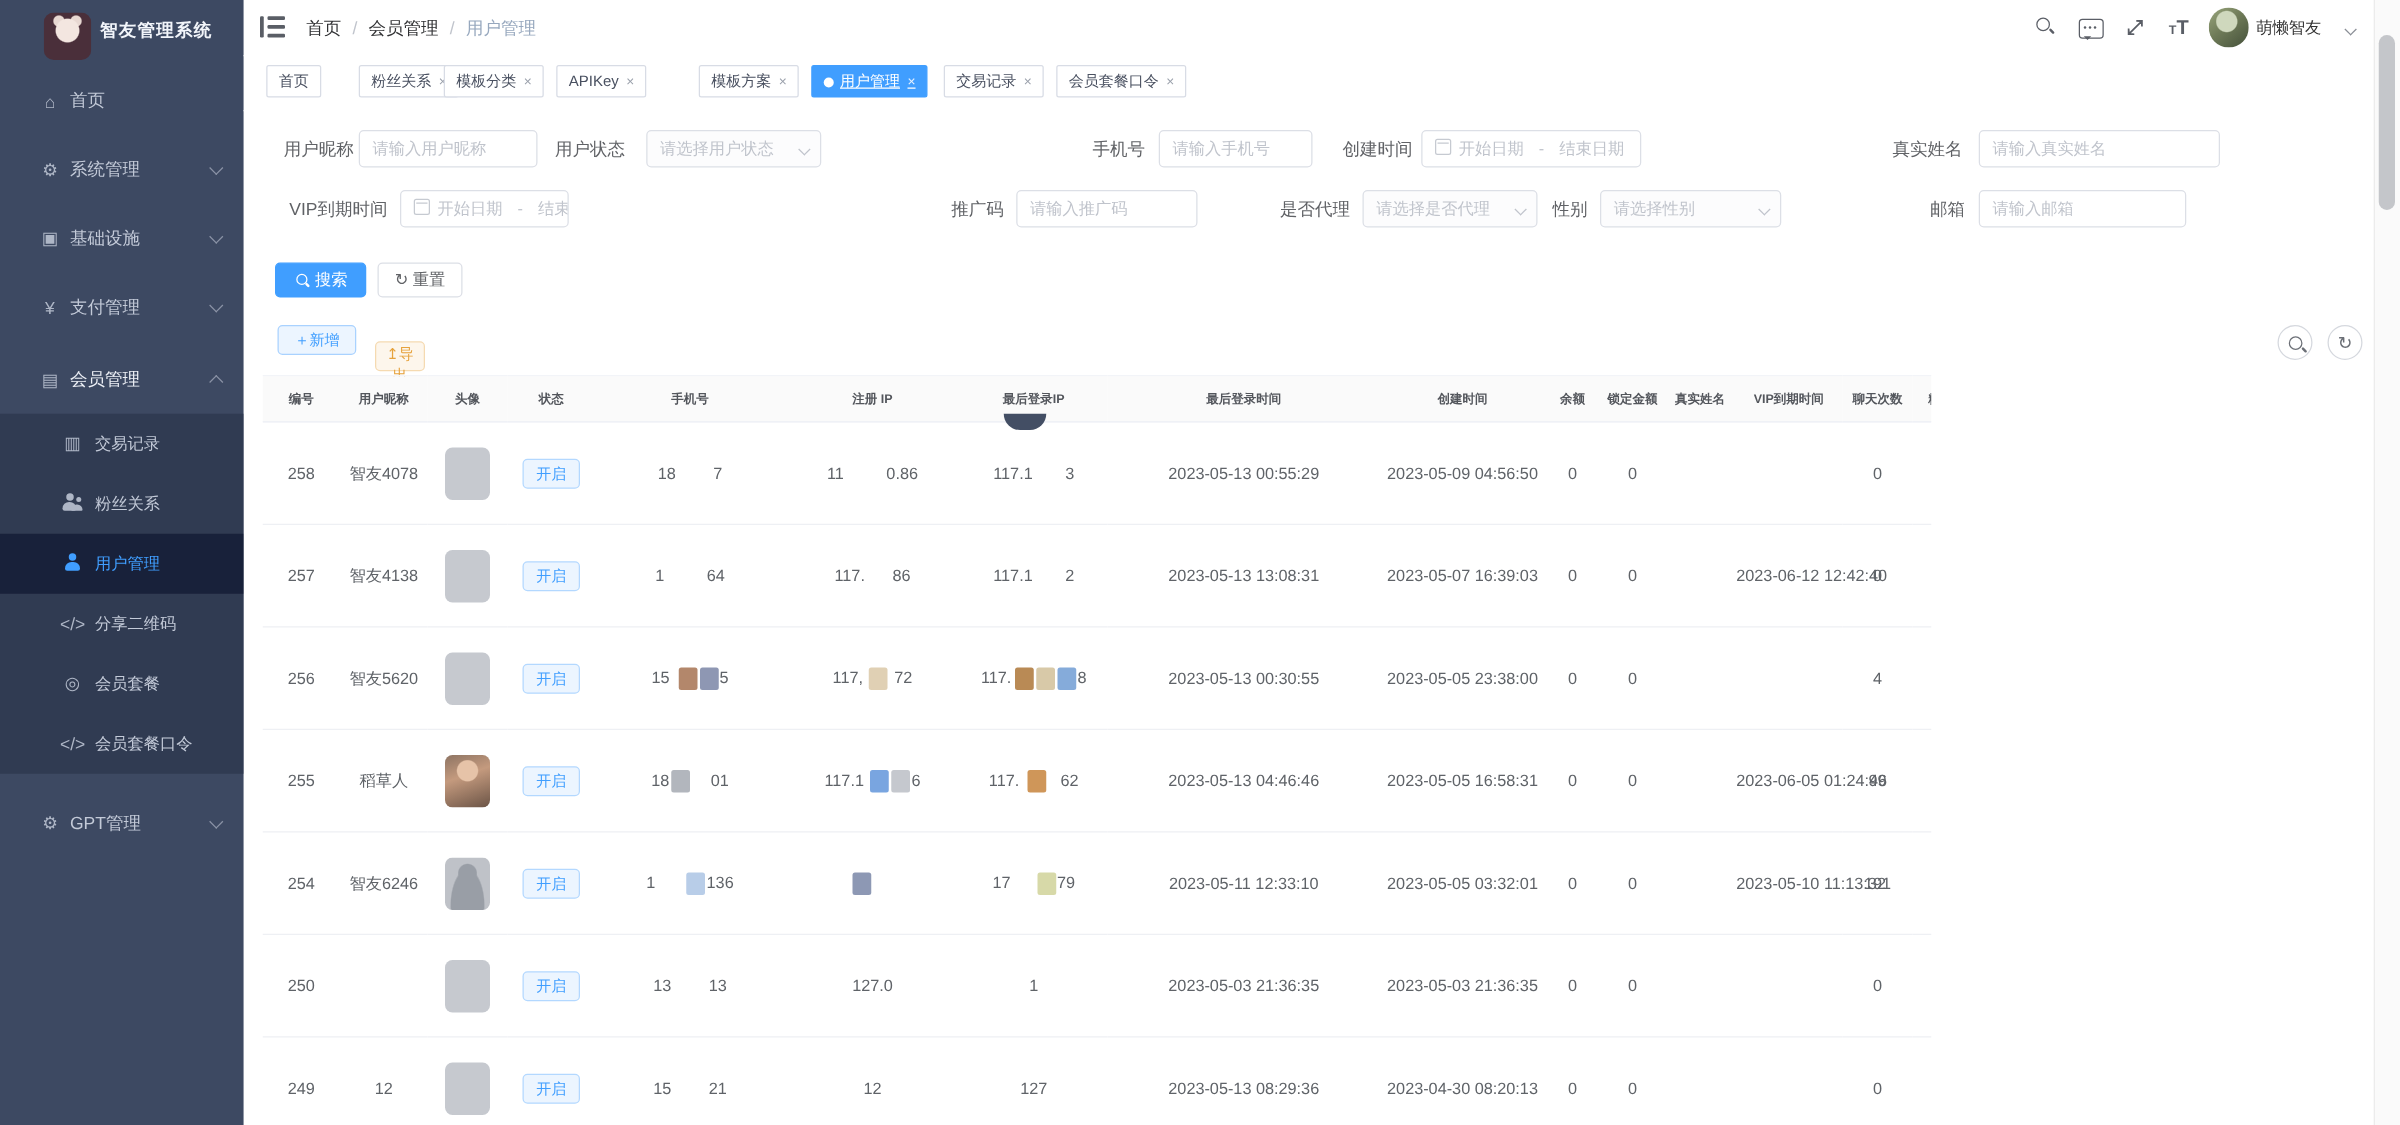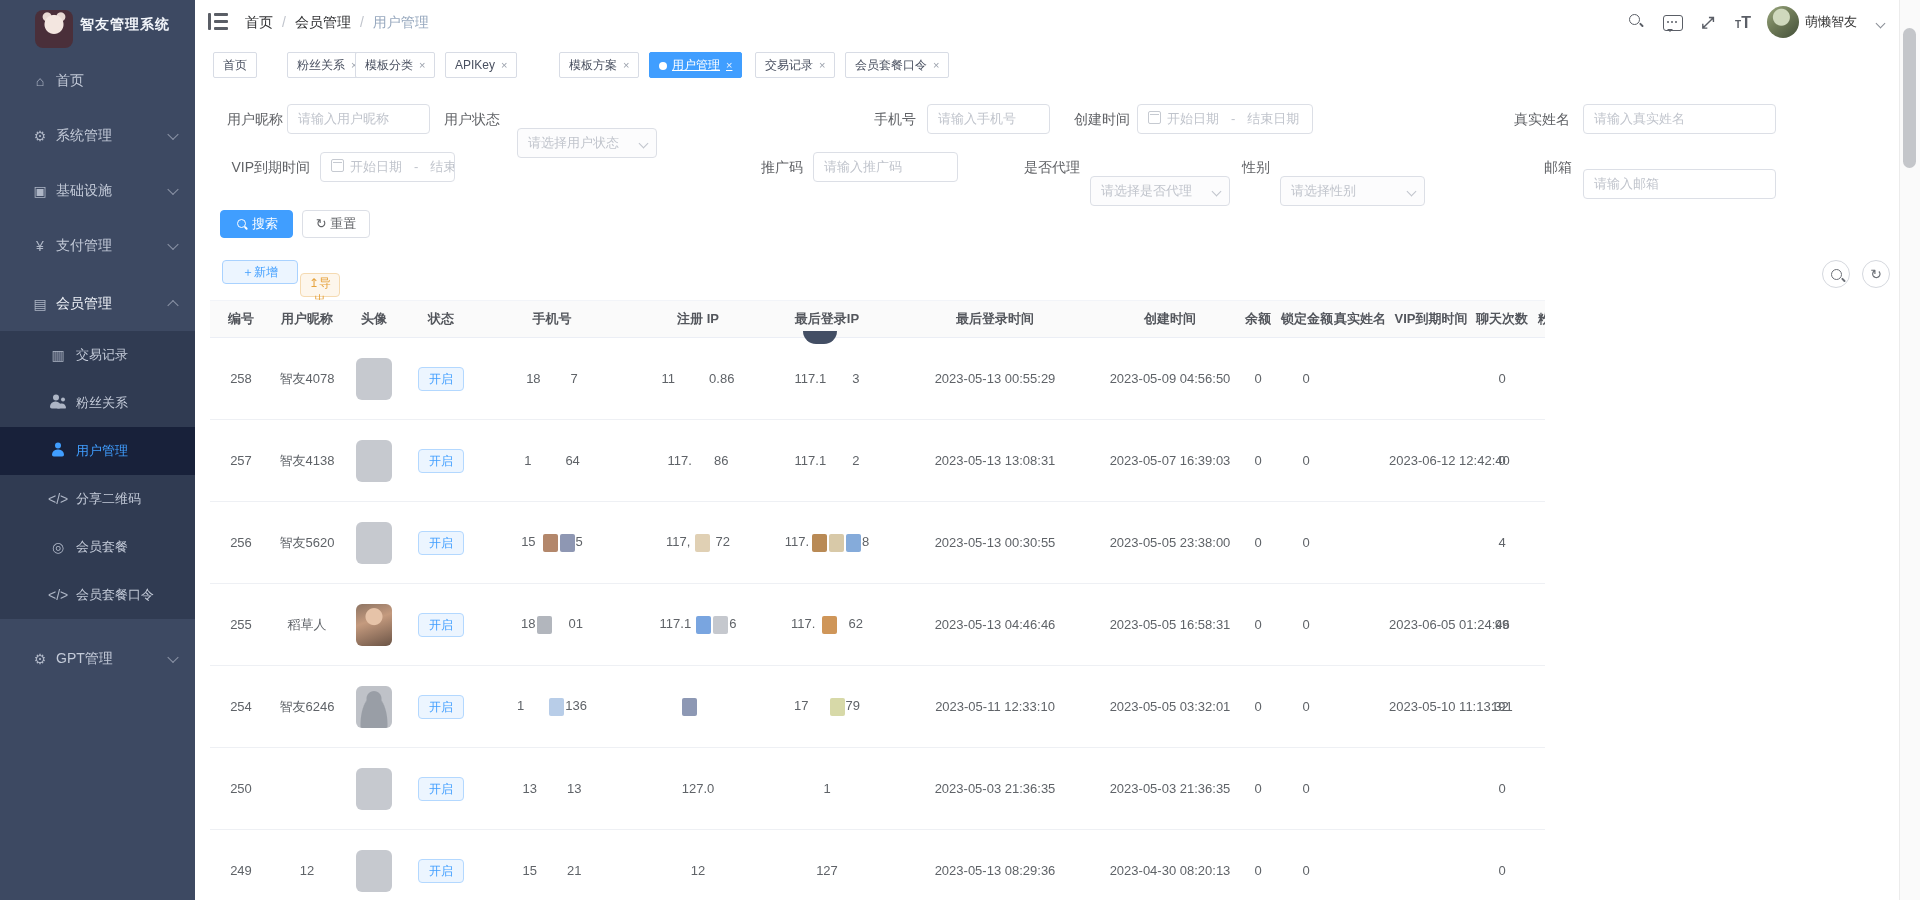--- a/index.html
+++ b/index.html
@@ -75,7 +75,7 @@
   .f-box{position:absolute;height:30px;border:1px solid #dcdfe6;border-radius:4px;box-sizing:border-box;
          background:#fff;font-size:13px;color:#c0c4cc;line-height:28px;padding:0 10px;white-space:nowrap;overflow:hidden;cursor:text;}
   .f-box .sel-chev{position:absolute;right:9px;top:11px;width:6px;height:6px;border-right:1.3px solid #c0c4cc;border-bottom:1.3px solid #c0c4cc;transform:rotate(45deg);}
-  .f-box.sel{cursor:pointer;background:#fcfcfd;margin-top:24px;}
+  .f-box.sel{cursor:pointer;background:#fcfcfd;}
   .cal-ico{display:inline-block;width:11px;height:11px;border:1.2px solid #c6cad1;border-radius:2px;margin-right:6px;vertical-align:-1px;position:relative;}
   .cal-ico:before{content:"";position:absolute;left:1px;top:2px;right:1px;height:1.2px;background:#c6cad1;}
   .dr-sep{margin:0 12px;color:#c0c4cc;}

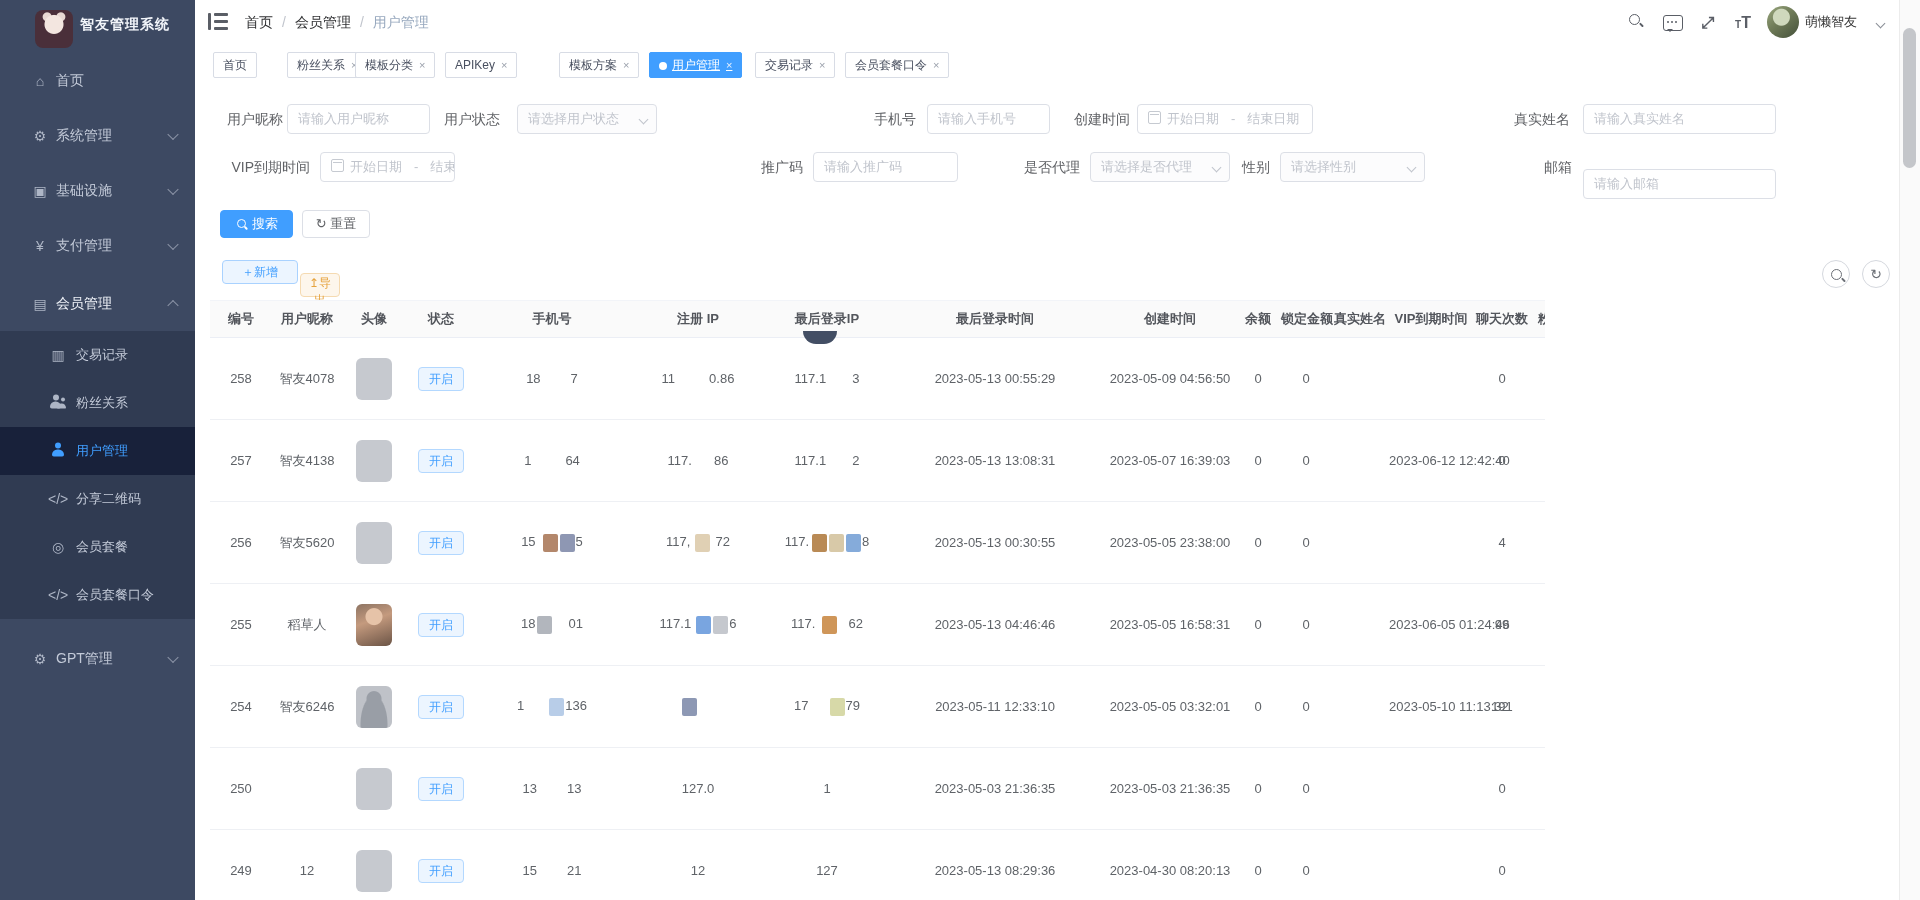--- a/index.html
+++ b/index.html
@@ -230,7 +230,7 @@
       <span class="f-label" style="left: 915px; width: 160px; top: 64px;">性别</span>
       <div class="f-box sel" style="left: 1085px; top: 64px; width: 145px;"><span>请选择性别</span><span class="sel-chev"></span></div>
       <span class="f-label" style="left: 1217px; width: 160px; top: 64px;">邮箱</span>
-      <div class="f-box" style="left: 1388px; top: 64px; width: 193px; margin-top: 17px;"><span>请输入邮箱</span></div>
+      <div class="f-box" style="left: 1388px; top: 64px; width: 166px;"><span>请输入邮箱</span></div>
     </div>
 
   <button class="btn btn-search" style="left:25px;top:122px;width:73px;height:28px;"><span class="mag"></span><span>搜索</span></button>

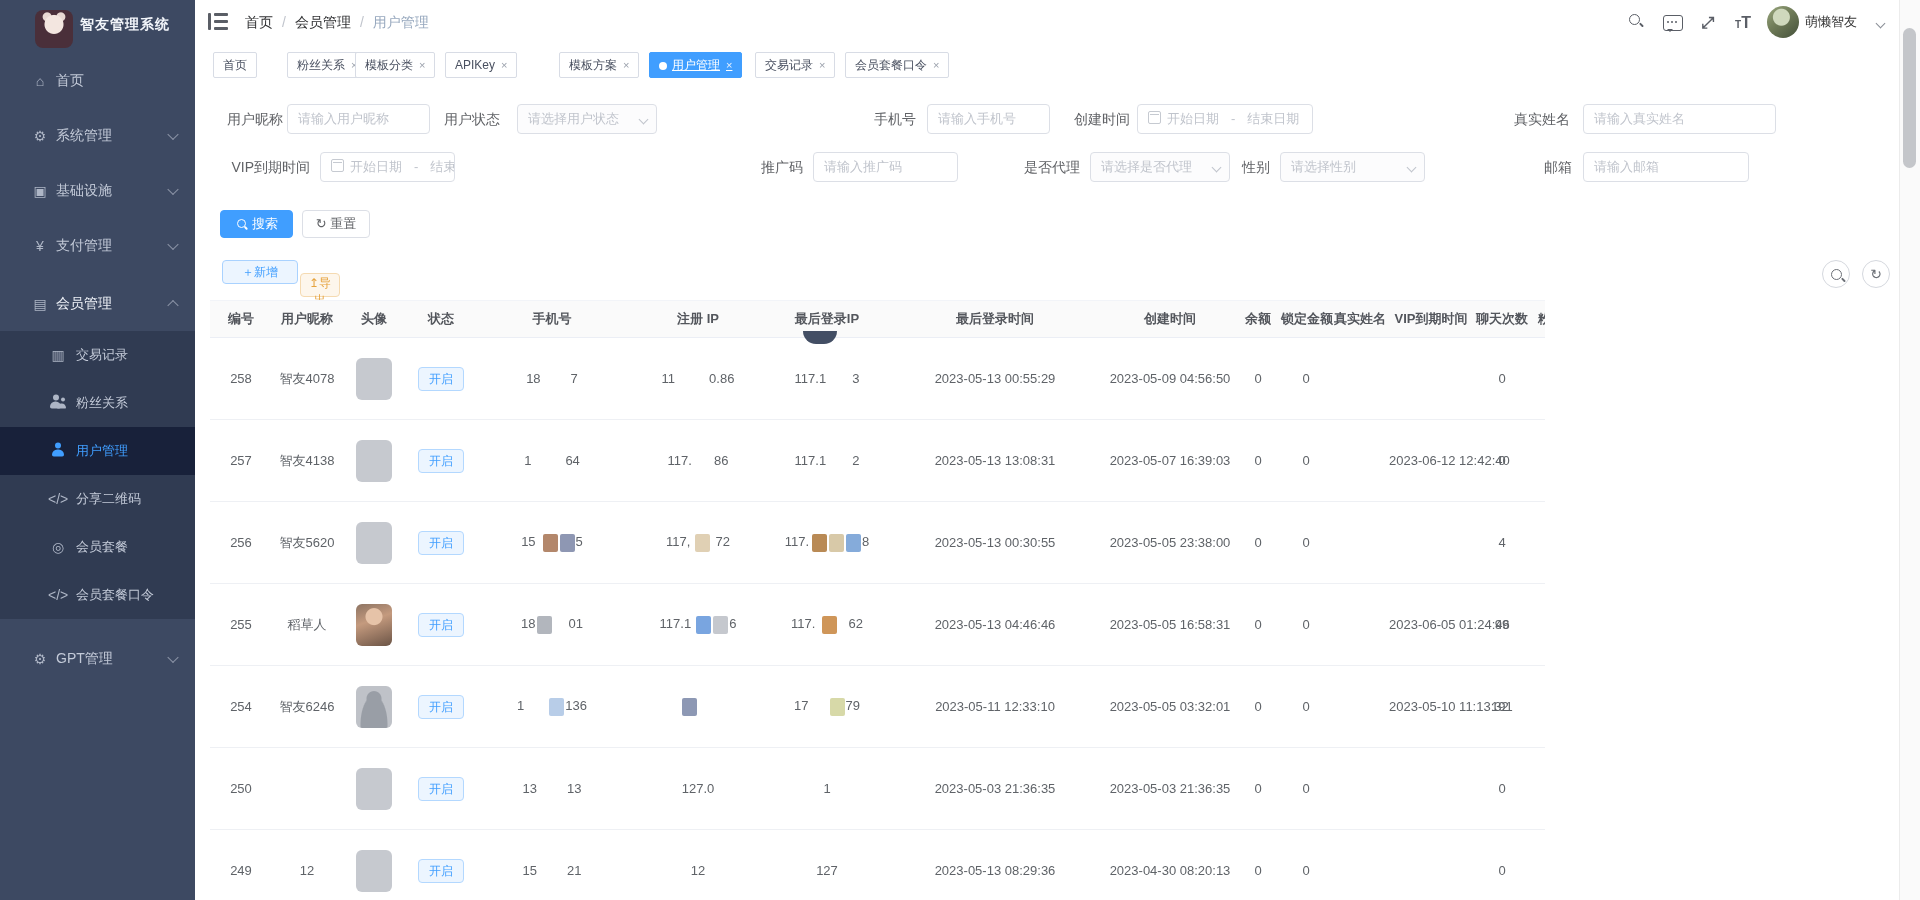--- a/index.html
+++ b/index.html
@@ -236,7 +236,7 @@
   <button class="btn btn-search" style="left:25px;top:122px;width:73px;height:28px;"><span class="mag"></span><span>搜索</span></button>
   <button class="btn btn-reset" style="left:107px;top:122px;width:68px;height:28px;"><span>↻</span> <span>重置</span></button>
 
-  <button class="btn btn-add" style="left:27px;top:172px;width:76px;height:24px;"><span>＋</span><span>新增</span></button>
+  <button class="btn btn-add" style="left:27px;top:172px;width:63px;height:24px;"><span>＋</span><span>新增</span></button>
   <button class="btn btn-export" style="left:105px;top:185px;width:40px;height:24px;"><span>↥</span><span>导出</span></button>
 
   <span class="circle-btn" style="left:1627px;top:172px;"><span class="mag"></span></span>

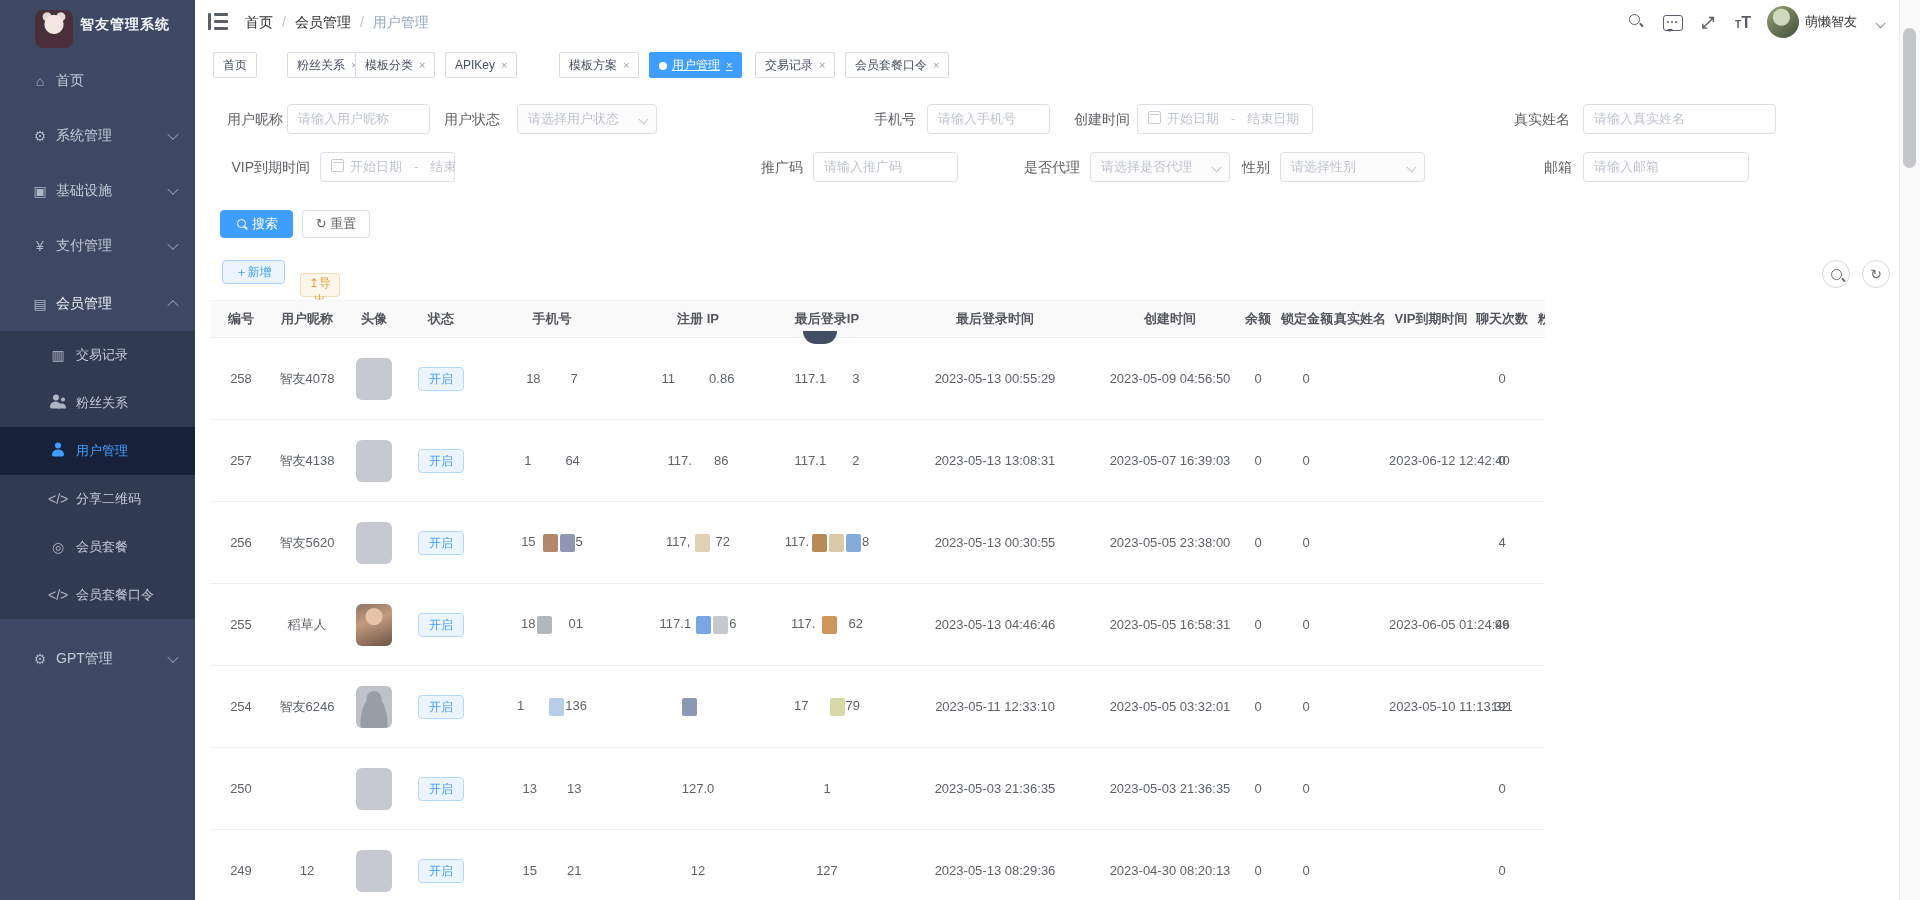--- a/index.html
+++ b/index.html
@@ -94,7 +94,7 @@
   .tbl-wrap{position:absolute;left:15px;top:212px;width:1335px;height:600px;overflow:hidden;}
   table.grid{border-collapse:collapse;table-layout:fixed;width:1375px;}
   table.grid th{height:34px;background:#fafafa;border-bottom:1px solid #ebeef5;border-top:1px solid #f2f4f8;
-      font-size:13px;color:#53565c;font-weight:bold;text-align:center;white-space:nowrap;overflow:visible;}
+      font-size:10px;color:#53565c;font-weight:bold;text-align:center;white-space:nowrap;overflow:visible;}
   table.grid td{height:79px;border-bottom:1px solid #eef0f4;font-size:13px;color:#5f6368;text-align:center;white-space:nowrap;overflow:visible;}
   td.datecell{font-size:12.5px;}
   .badge{display:inline-block;padding:0 10px;height:24px;line-height:22px;font-size:12px;color:#409eff;

